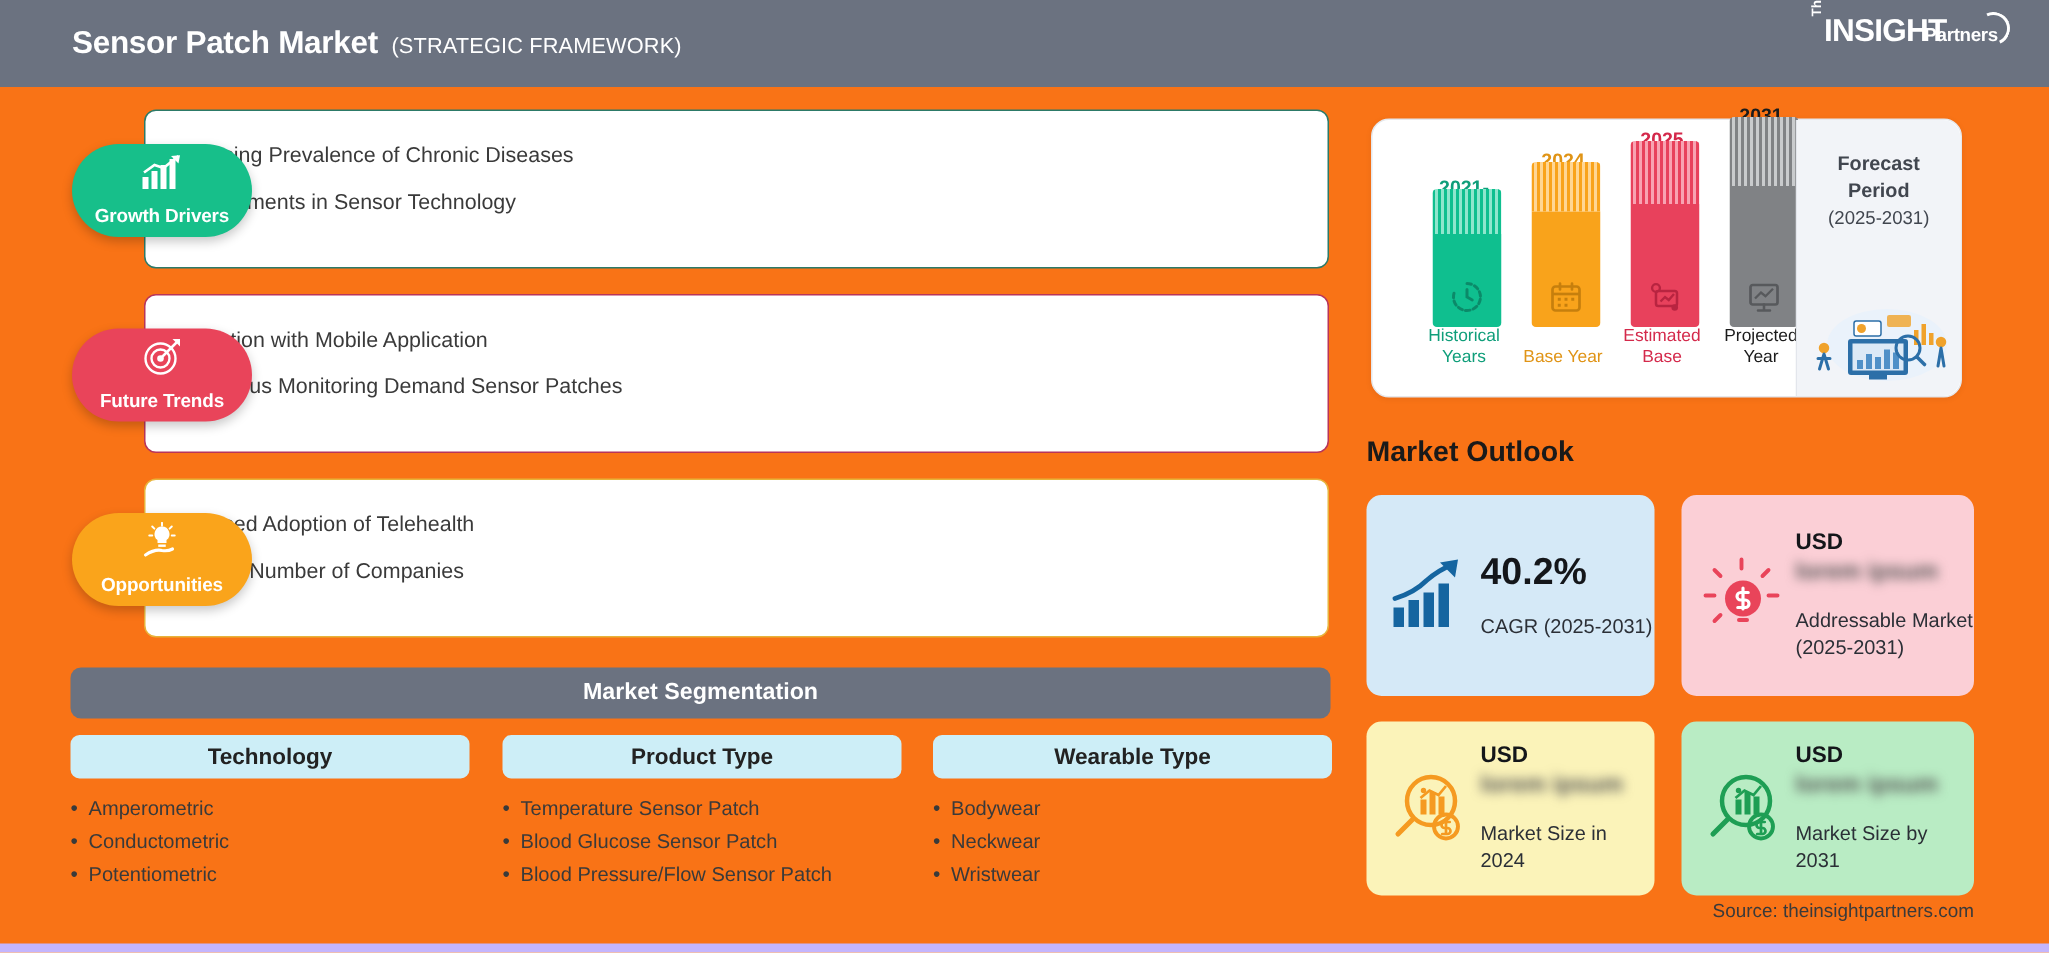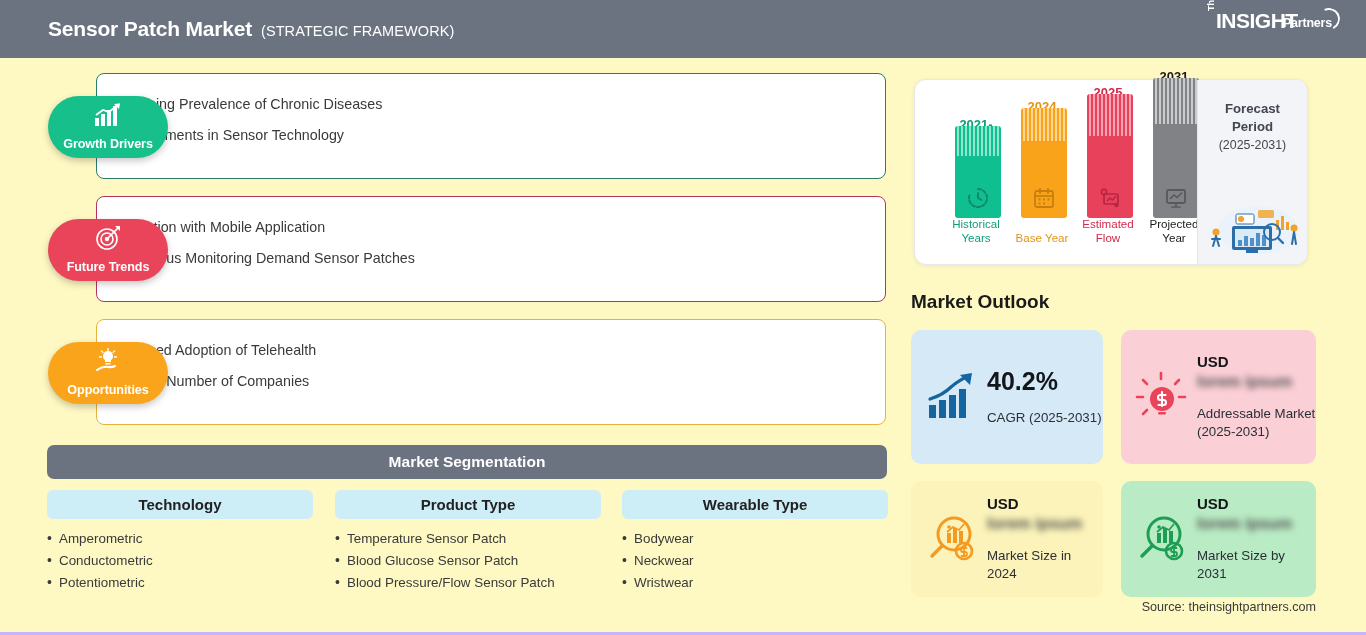--- a/index.html
+++ b/index.html
@@ -12,8 +12,8 @@
   .page {
     position: relative;
     width: 1366px; height: 635px;
-    background: #fef9c3;
-    border-bottom: 3px solid #c4b5fd;
+    background: #f97316;
+    border-bottom: 6px solid #c4b5fd;
   }
 
   

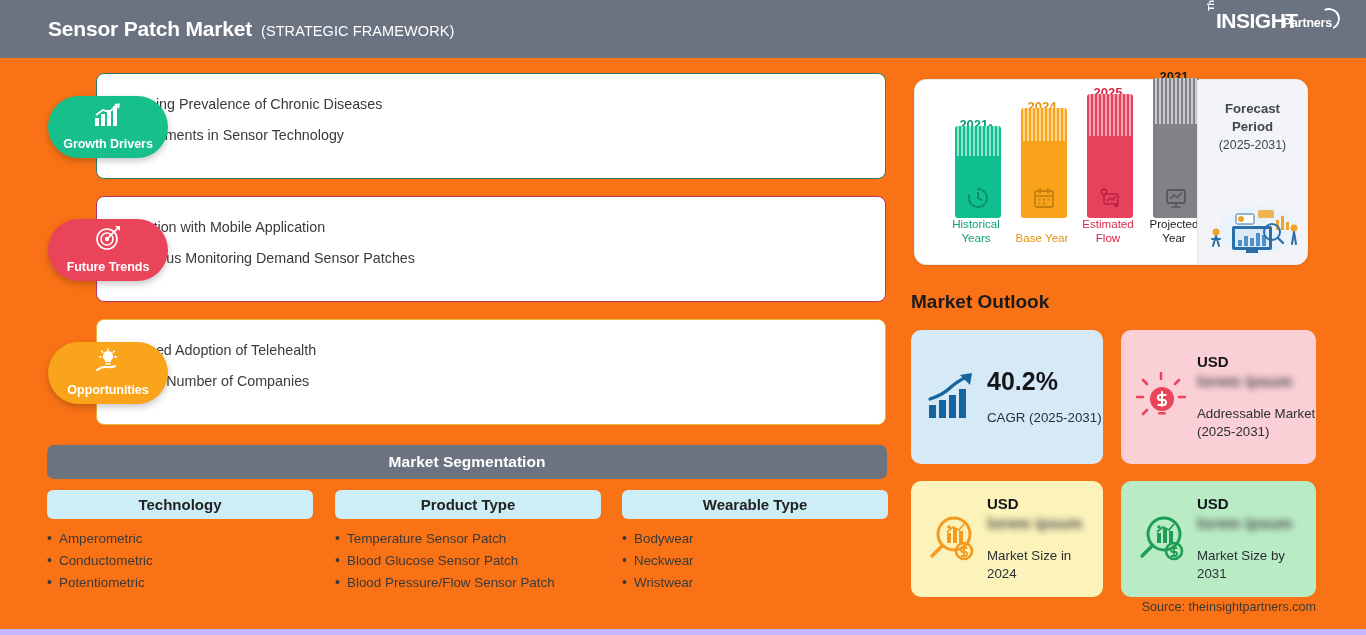--- a/index.html
+++ b/index.html
@@ -387,7 +387,7 @@
             </span>
           </div>
         </div>
-        <div class="bar-caption" style="color:#d4294b;">Estimated Flow</div>
+        <div class="bar-caption" style="color:#d4294b;">Estimated Base</div>
       </div>
 
       <div class="bar-group" style="left:216px; height:150px;">

